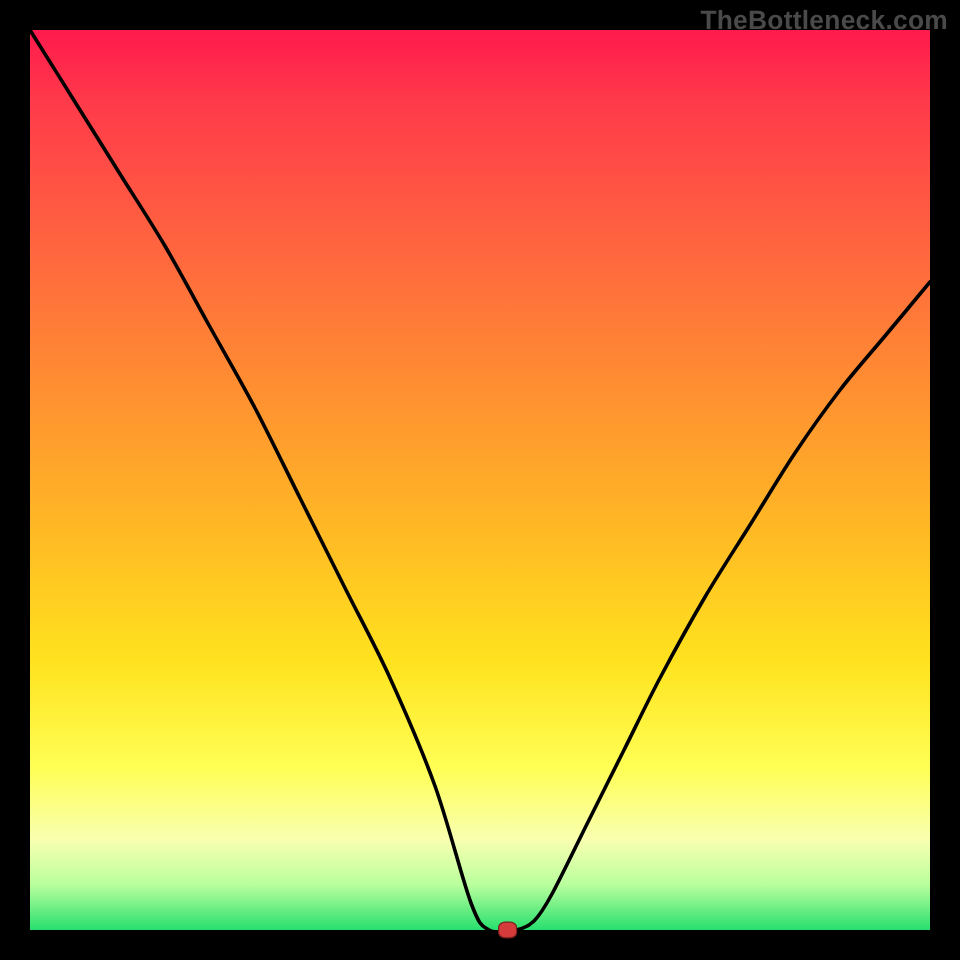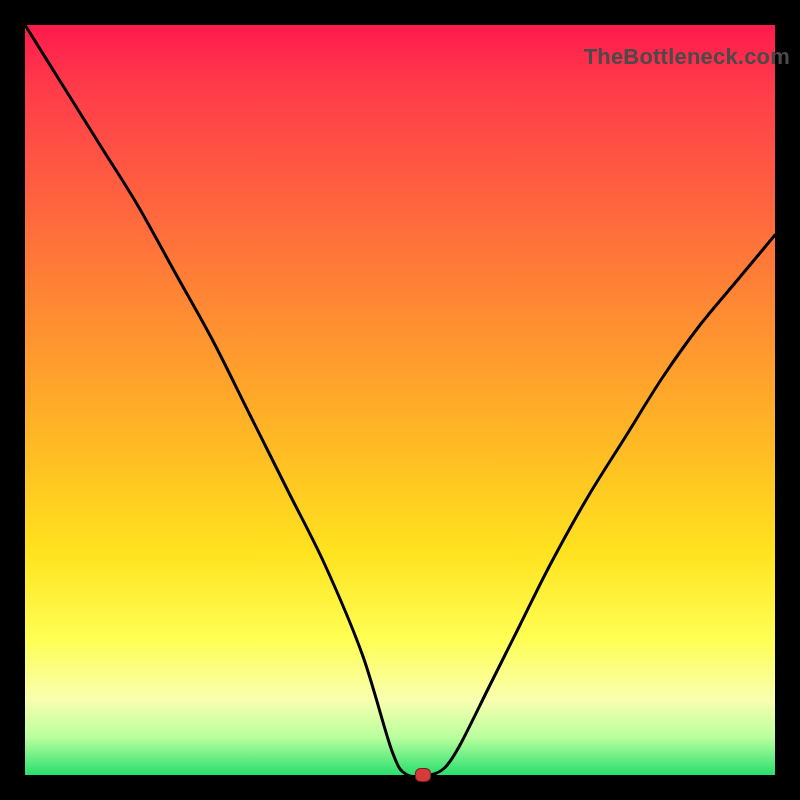--- a/index.html
+++ b/index.html
@@ -27,7 +27,6 @@
     letter-spacing: 0.2px;
     z-index: 20;
     user-select: none;
-    margin-top: 40px;
   }
   .plot-frame {
     position: absolute;

